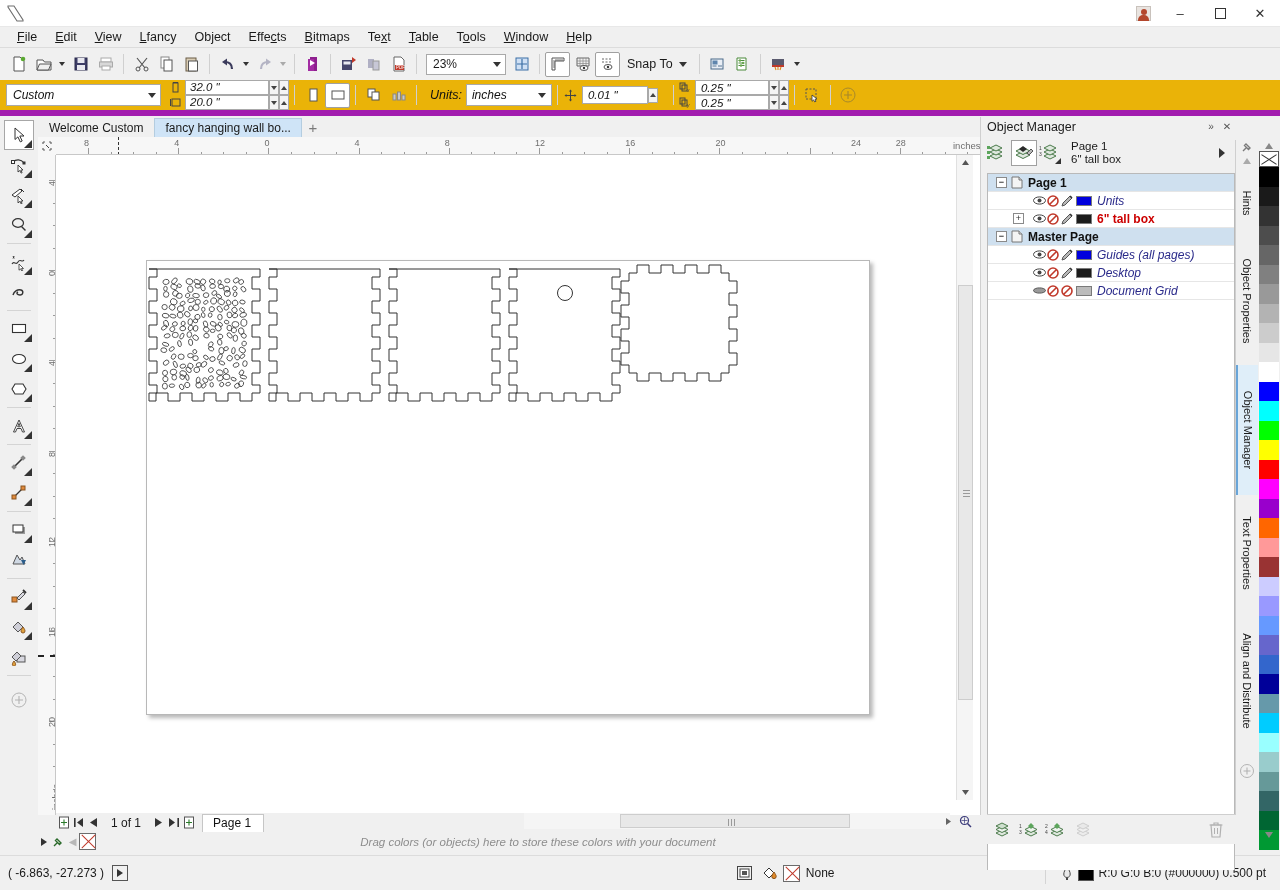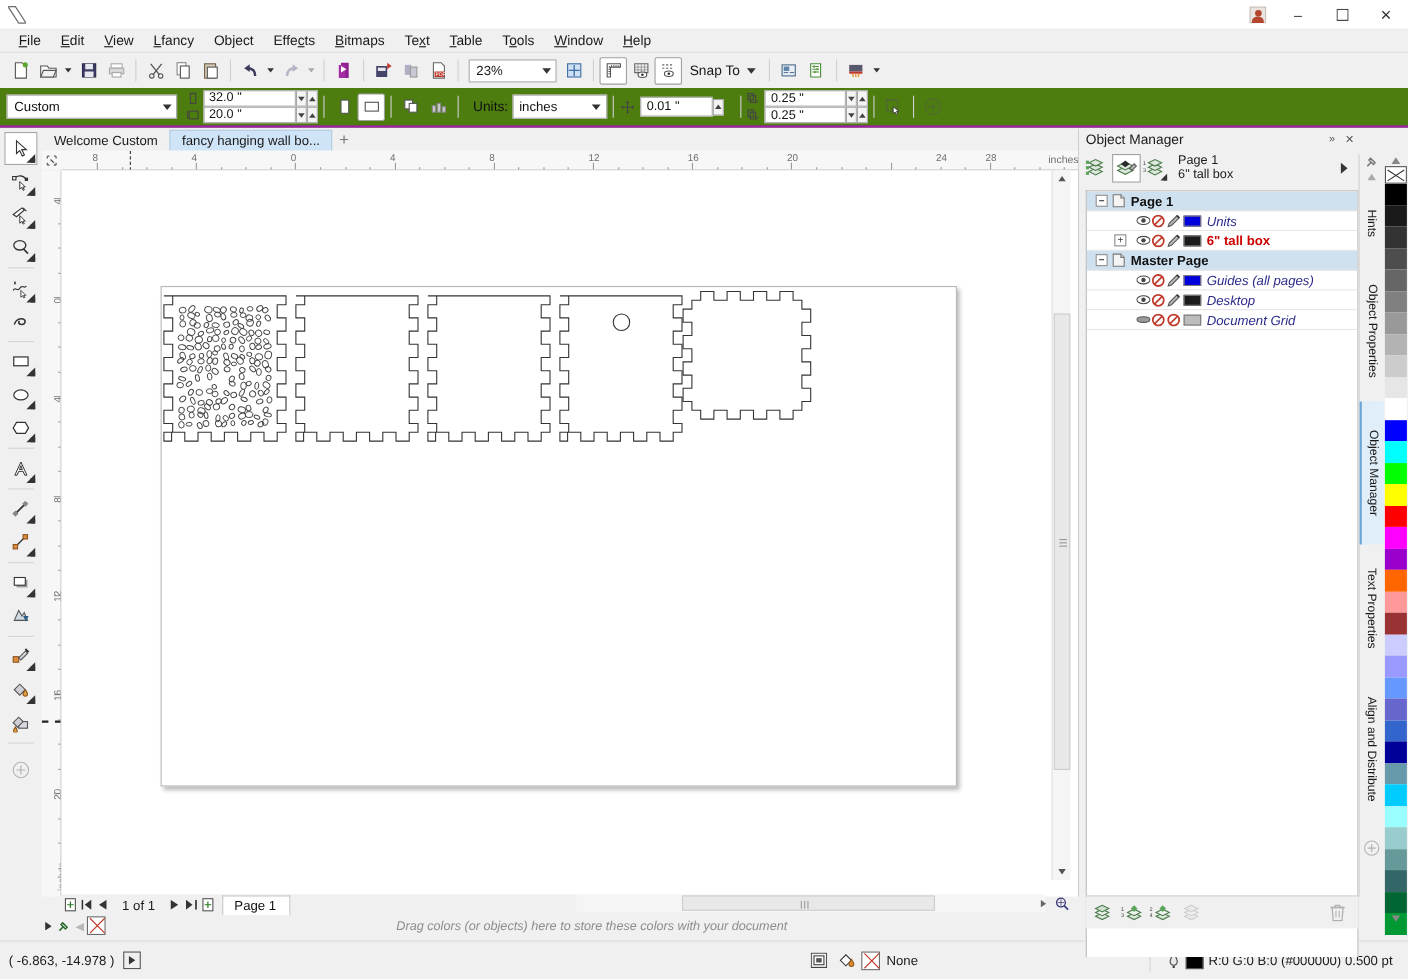--- a/index.html
+++ b/index.html
@@ -88,8 +88,9 @@
   
   .toolbar2 {
     position: absolute; left: 0; top: 80px; width: 1280px; height: 36px;
-    background: #4d7c0f; display: flex; align-items: center; padding-left: 6px;
-    border-bottom: 2px solid #a21caf;
+    background: #eab308; display: flex; align-items: center; padding-left: 6px;
+    border-bottom: 6px solid #a21caf;
+    font-style: italic;
   }
   .pagesize-combo {
     width: 155px; height: 22px; border: 1px solid #a9a9a9; background: #fff;

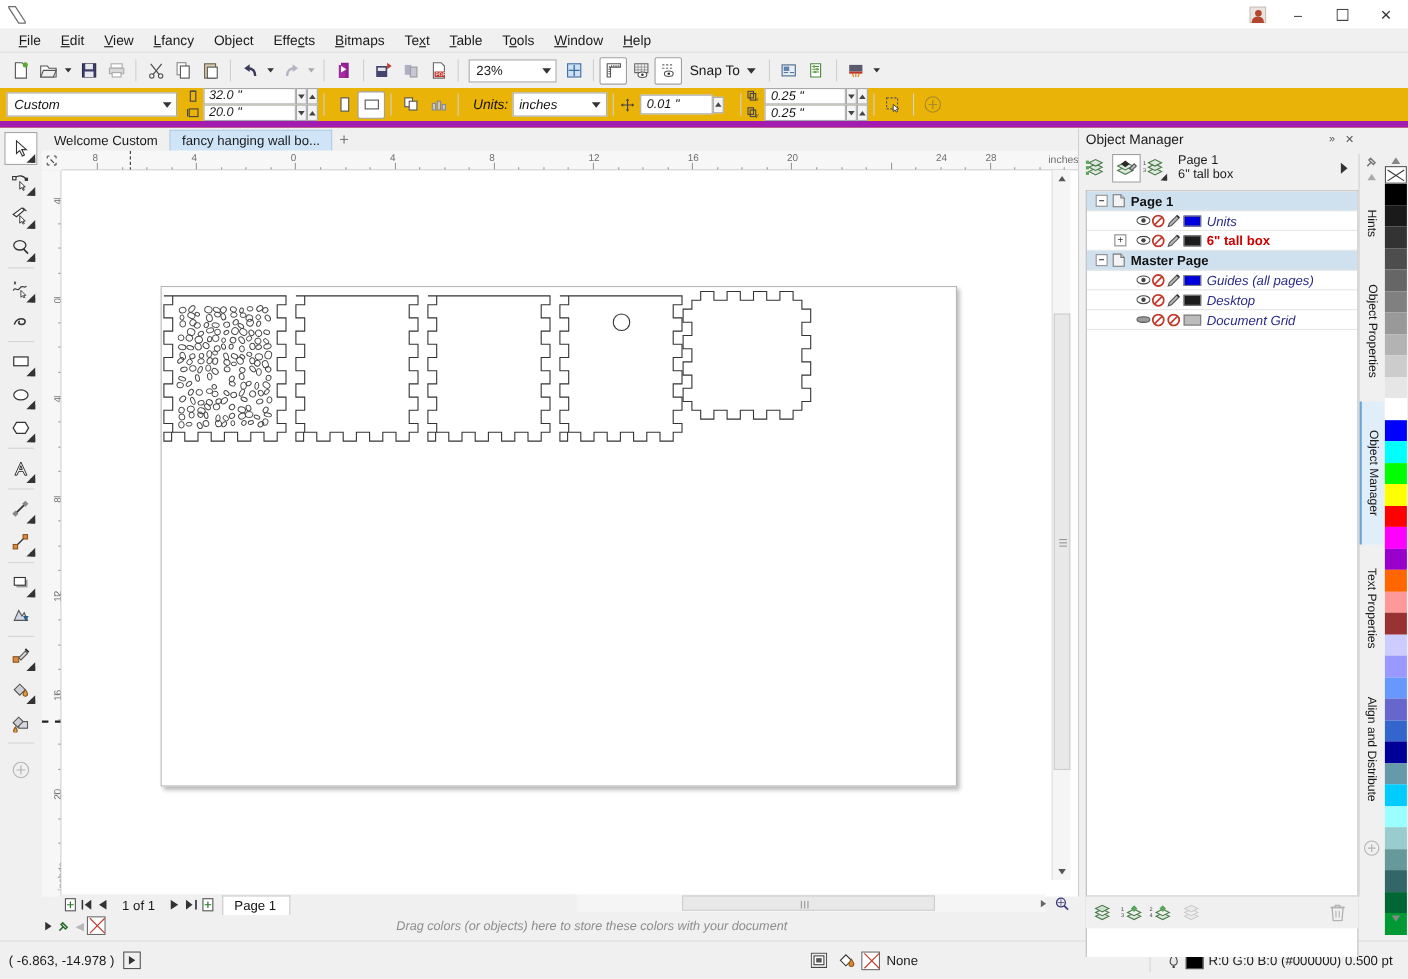--- a/index.html
+++ b/index.html
@@ -1178,7 +1178,7 @@
   </div>
 
   <div class="statusbar">
-    <div class="coords">( -6.863, -14.978 )</div>
+    <div class="coords">( -6.863, -27.273 )</div>
     <div style="width:16px;height:16px;border:1px solid #555;display:flex;align-items:center;justify-content:center;margin-left:8px">
       <svg width="6" height="8" viewBox="0 0 6 8">
           <path d="M0 0l6 4-6 4z" fill="#333"></path>

